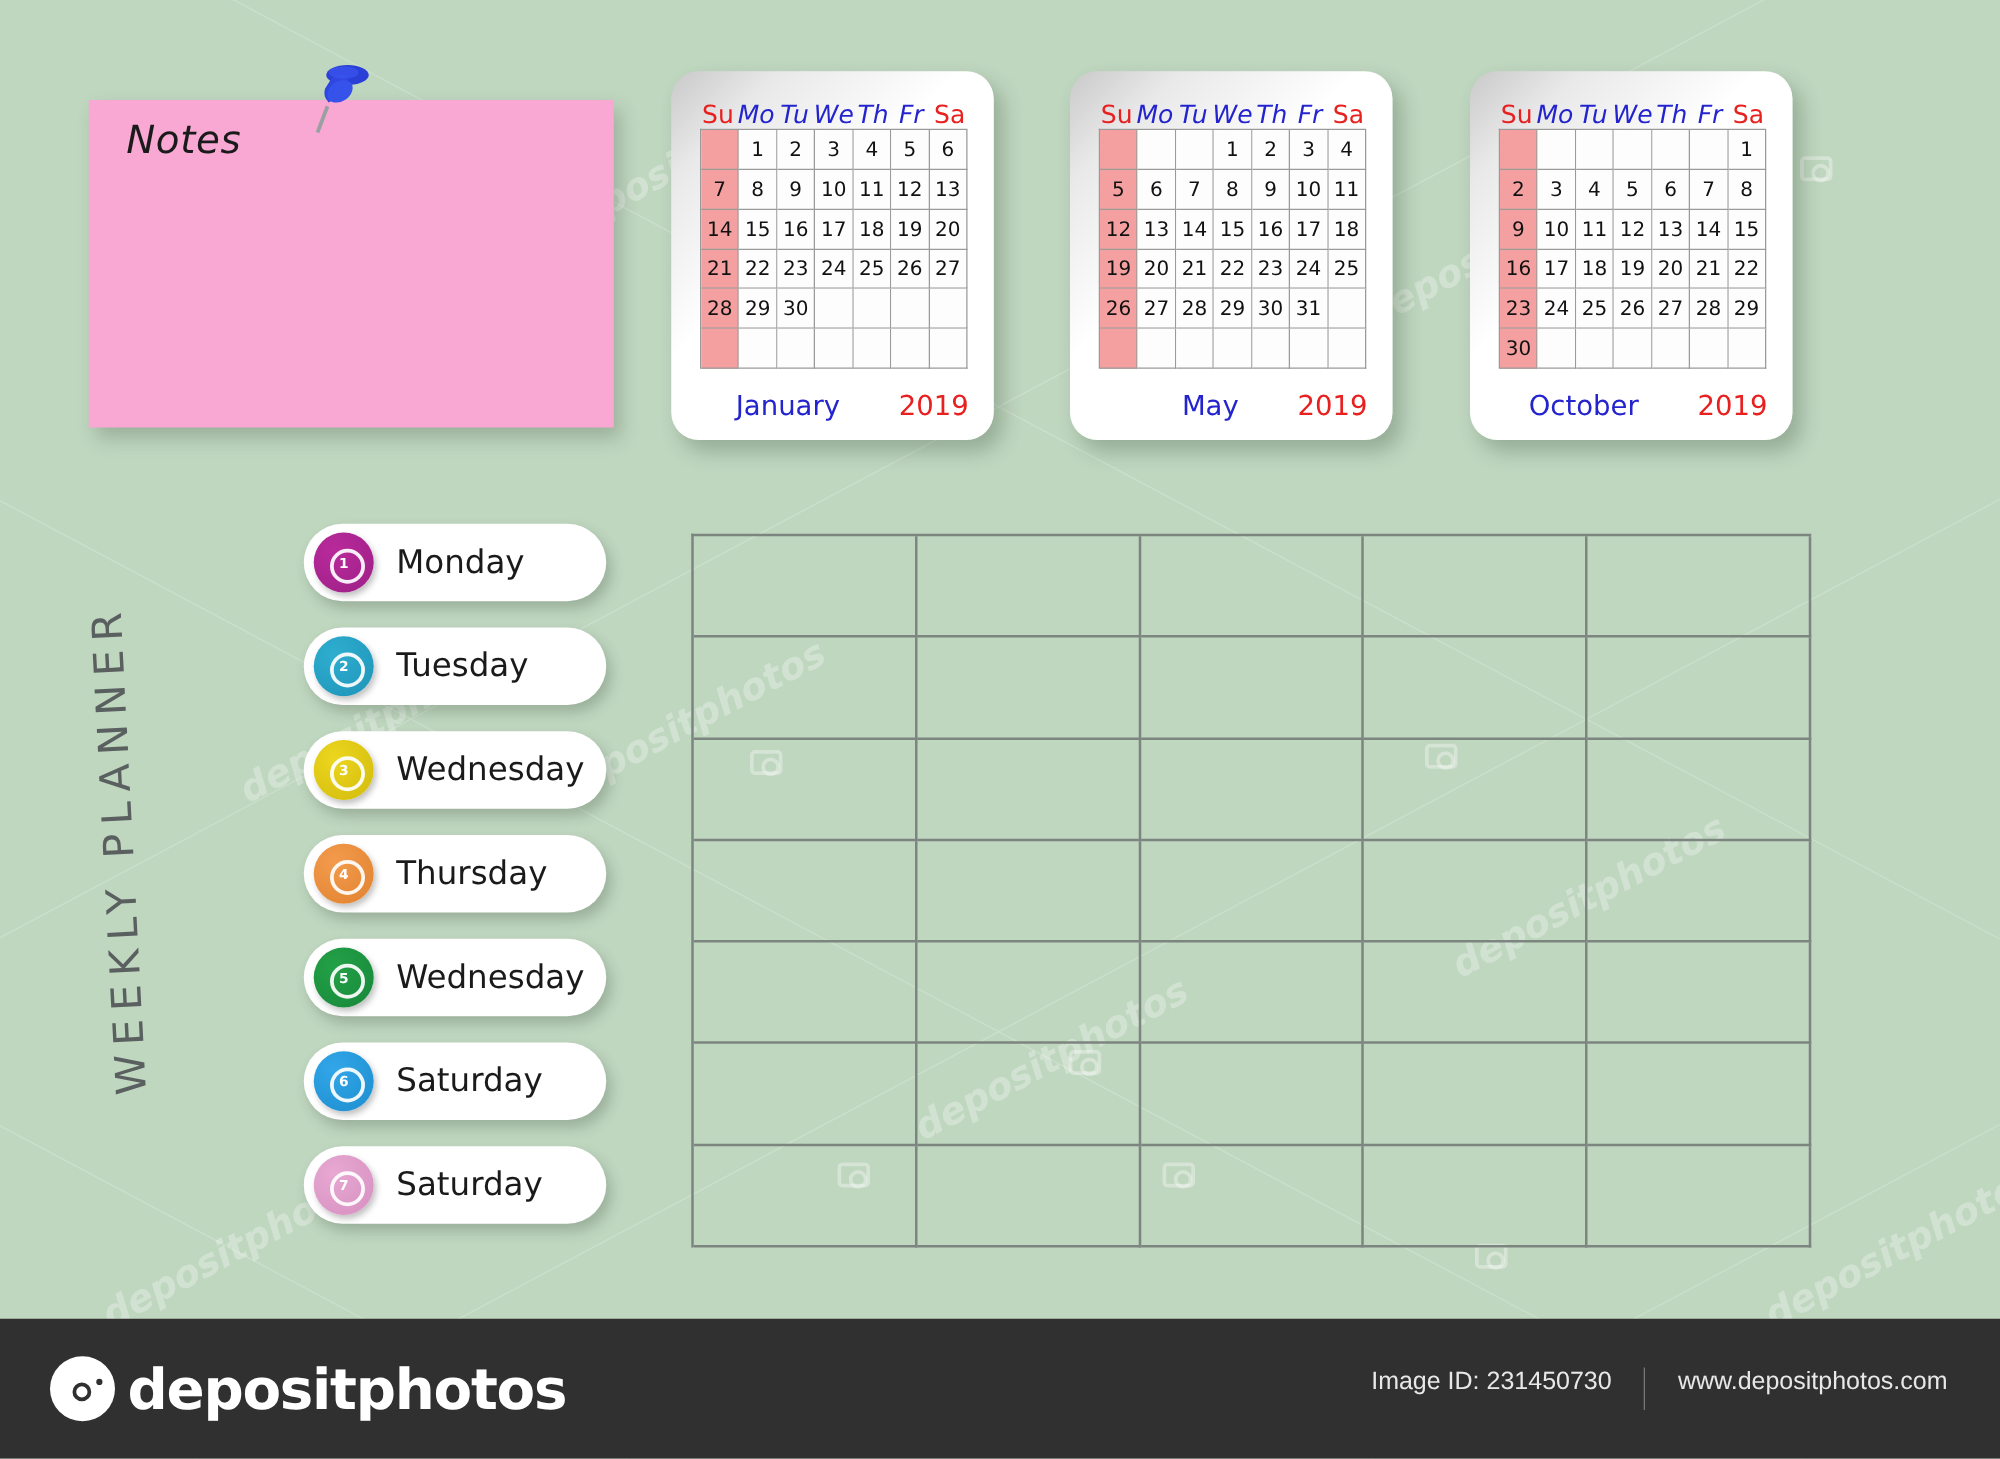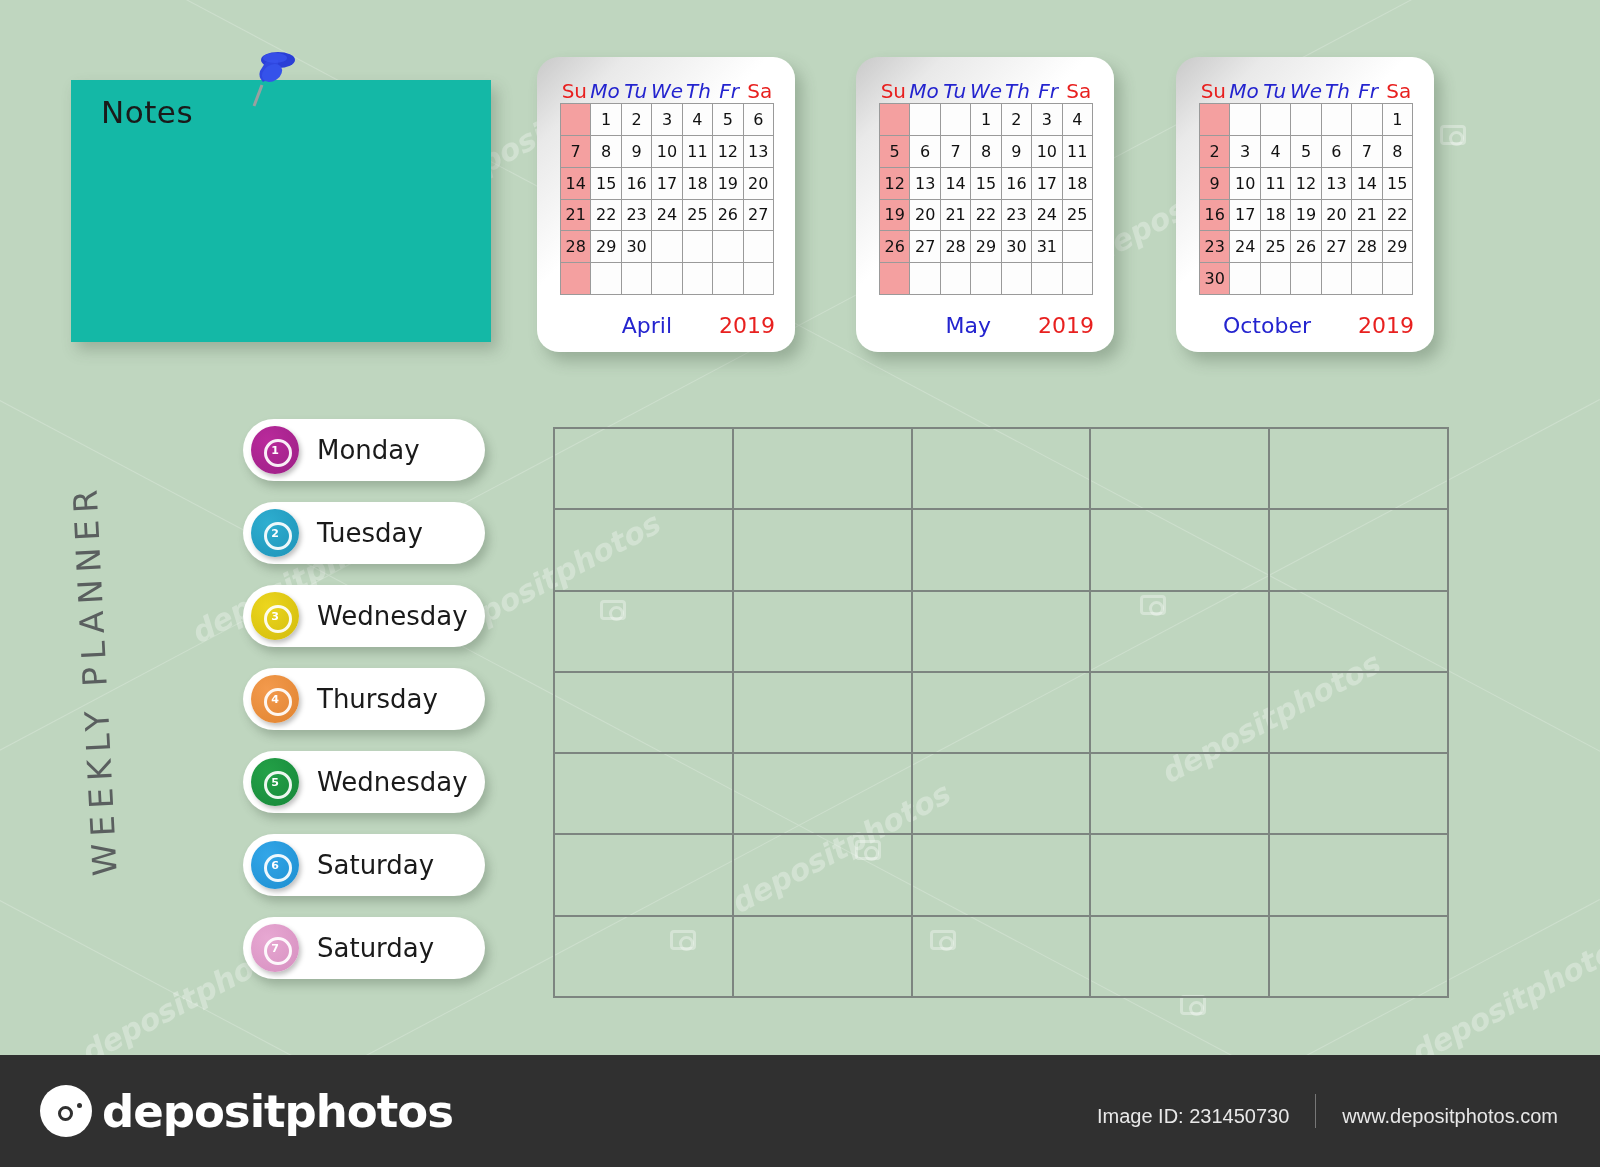--- a/index.html
+++ b/index.html
@@ -41,8 +41,9 @@
   
   #notes-card{
     position:absolute; left:71px; top:80px; width:420px; height:262px;
-    background:#14b8a6;
+    background:#f9a8d4;
     box-shadow: 6px 8px 14px rgba(60,80,60,.28);
+    font-style: italic;
   }
   #notes-title{
     position:absolute; left:30px; top:14px;

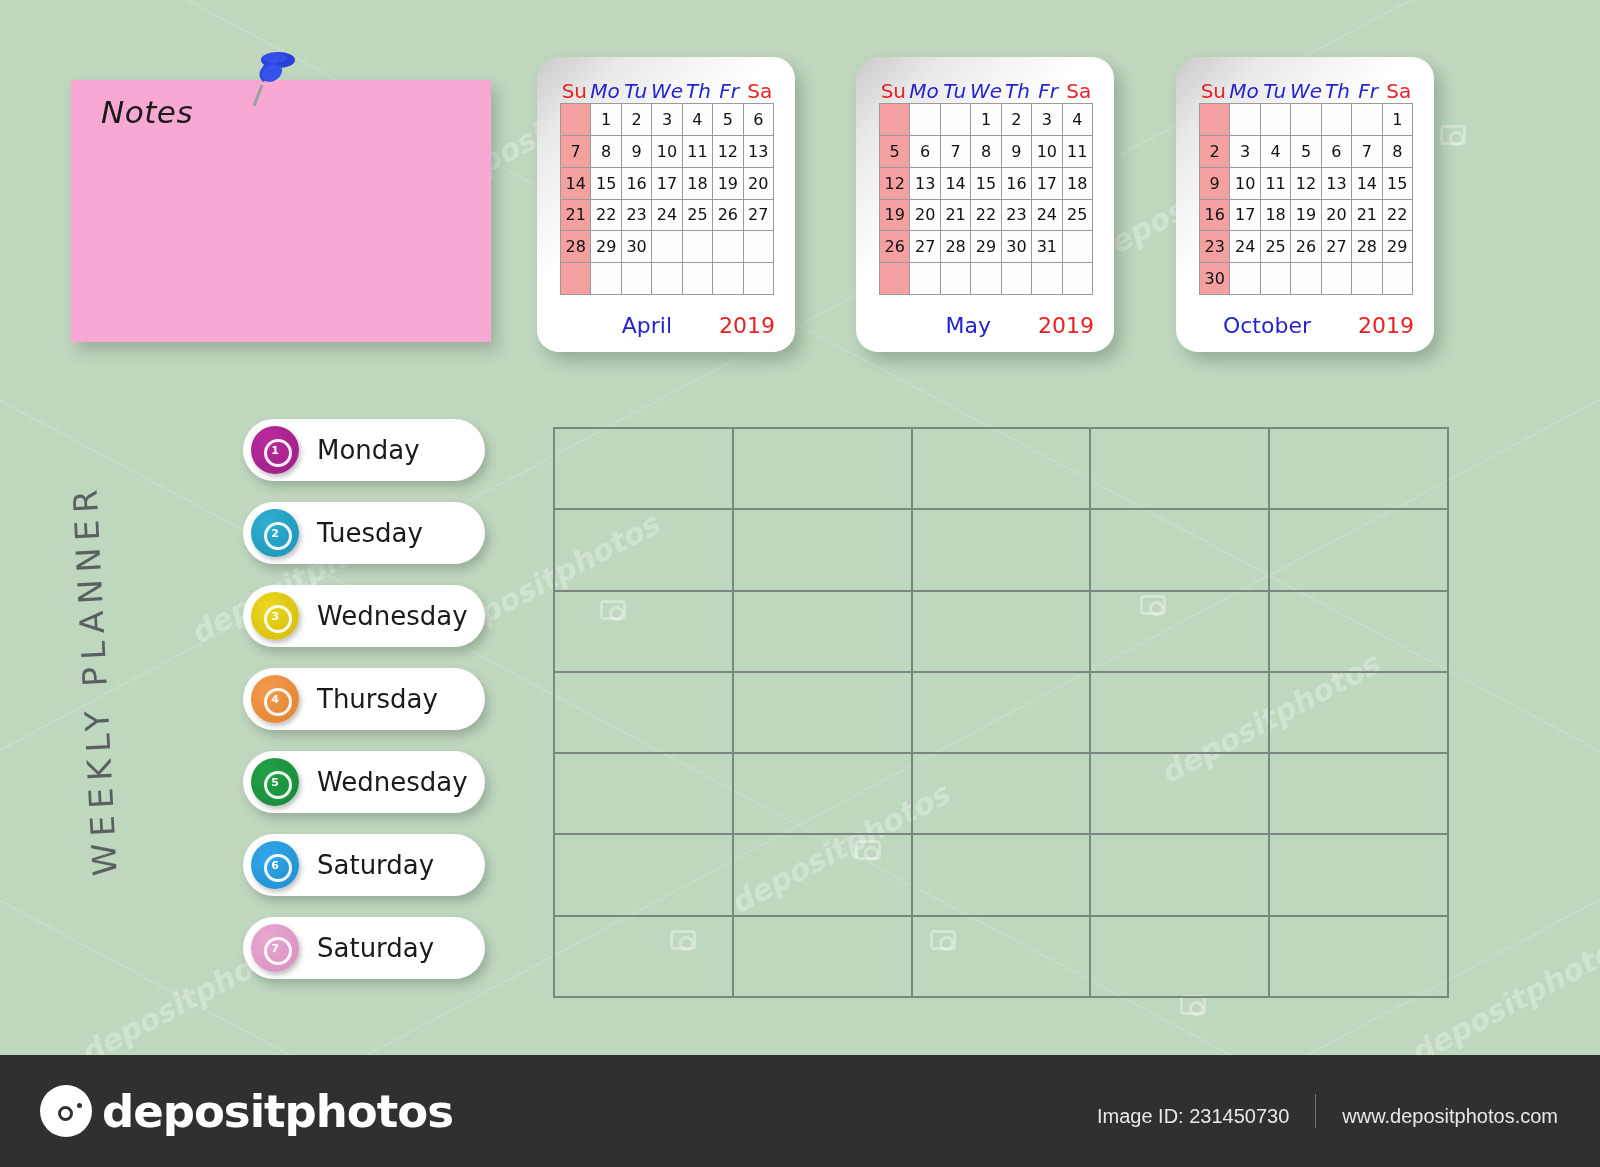--- a/index.html
+++ b/index.html
@@ -300,7 +300,7 @@
         <div></div>
       </div>
     <div class="mc-label">
-      <span class="mname">April</span>
+      <span class="mname">January</span>
       <span class="myear">2019</span>
     </div>
   </div>

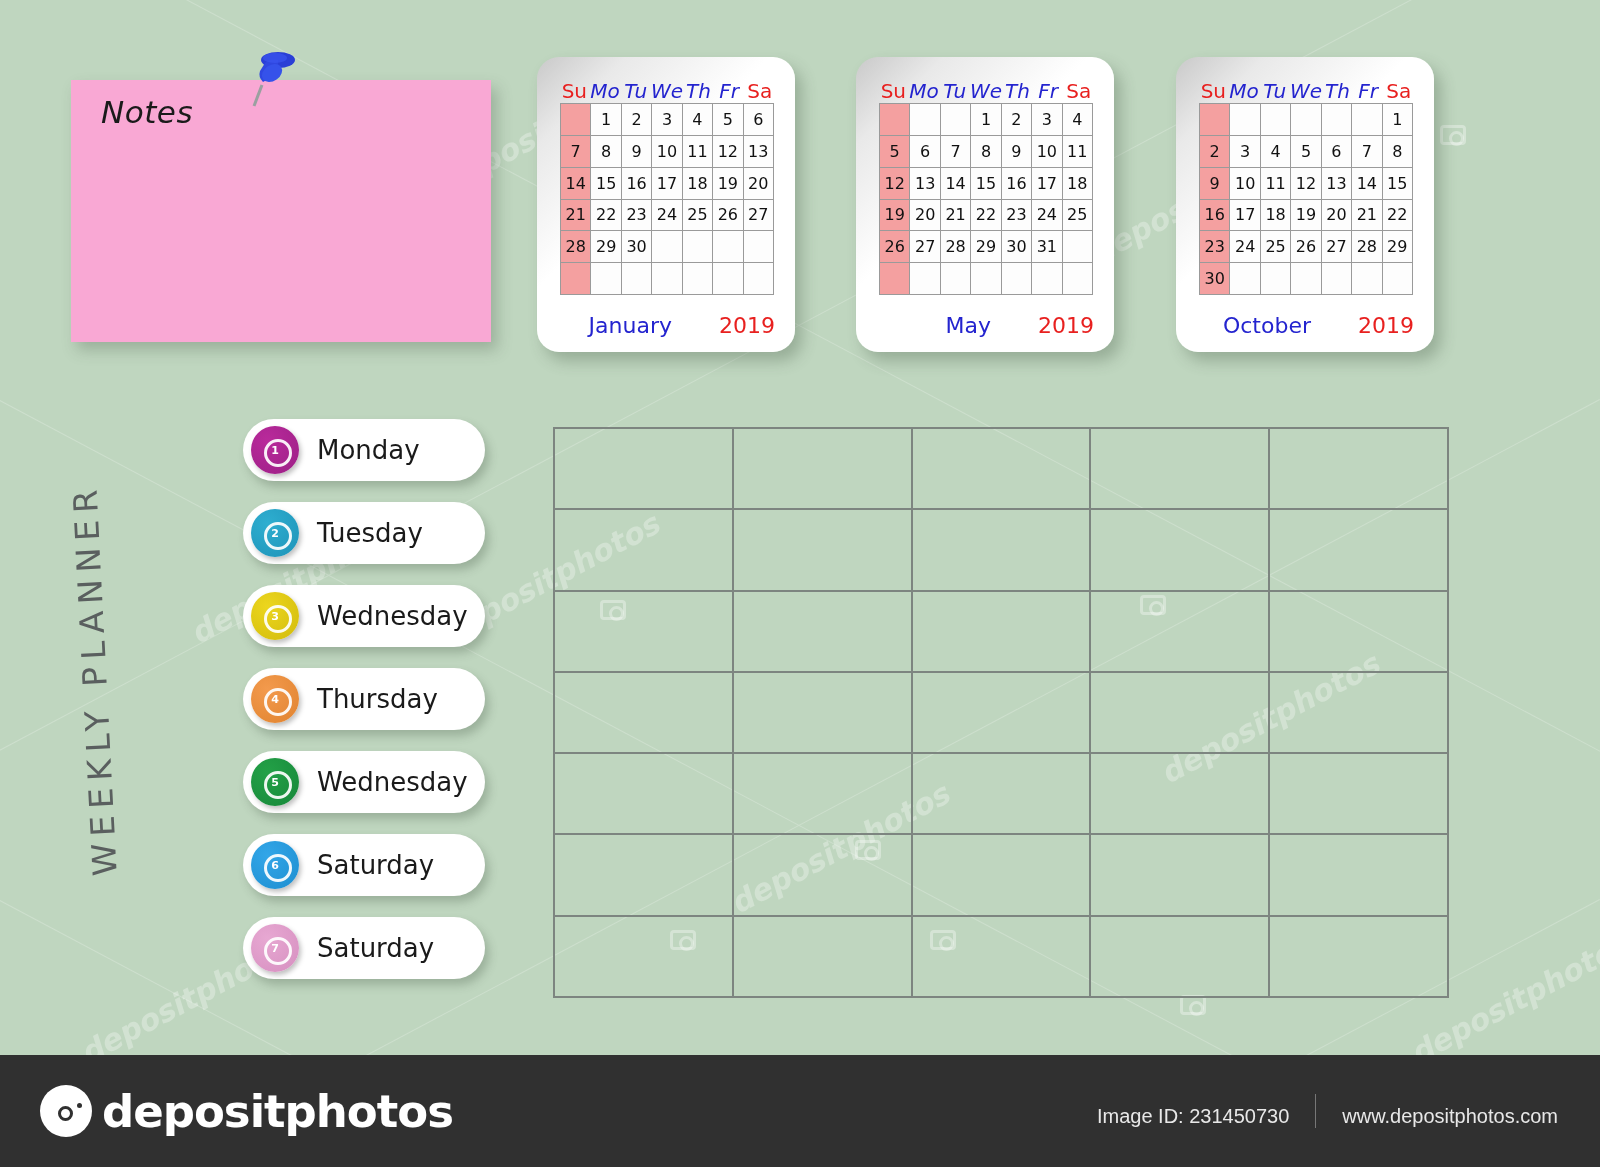--- a/index.html
+++ b/index.html
@@ -193,7 +193,7 @@
   }
   #footer-right{
     margin-left:auto; margin-right:42px;
-    display:flex; align-items:flex-end; gap:26px;
+    display:flex; align-items:flex-start; gap:26px;
     color:#e8e8e8; font-family:"Liberation Sans", sans-serif; font-size:20px;
   }
   #footer-sep{ width:1px; height:34px; background:#777; }

